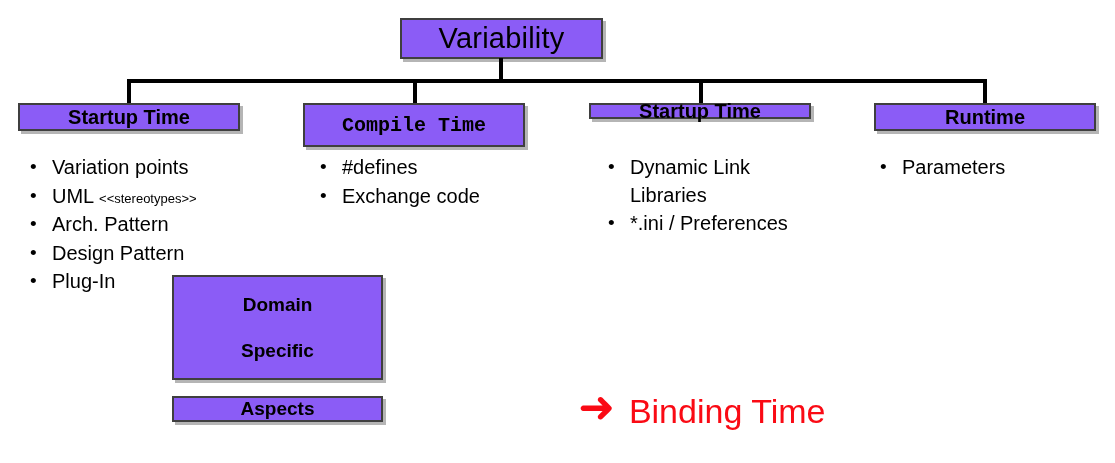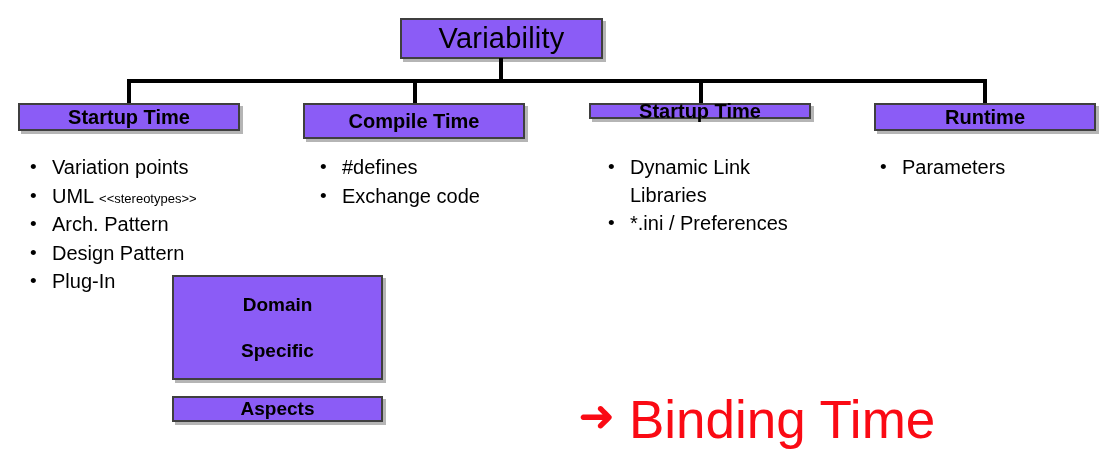--- a/index.html
+++ b/index.html
@@ -125,7 +125,7 @@
     <span>Startup Time</span>
   </div>
 
-  <div class="gbox phase-box" style="left:303px; top:103px; width:222px; height:36px;">
+  <div class="gbox phase-box" style="left:303px; top:103px; width:222px; height:44px;font-family:Liberation Mono, monospace;">
     <span>Compile Time</span>
   </div>
 

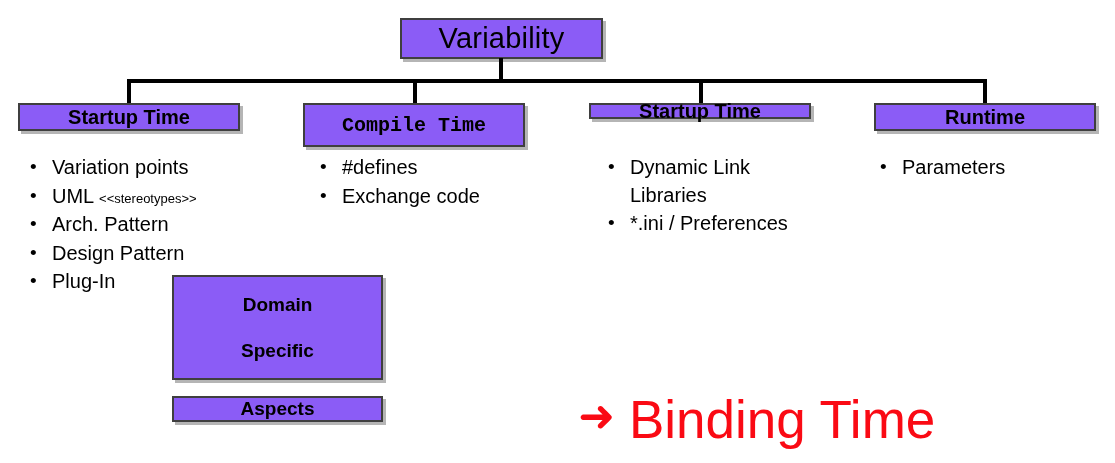--- a/index.html
+++ b/index.html
@@ -99,7 +99,7 @@
     font-family: "DejaVu Sans", sans-serif;
   }
   .callout-text {
-    font-size: 53px;
+    font-size: 34px;
     line-height: 1;
     font-weight: normal;
     margin-top: 8px;

